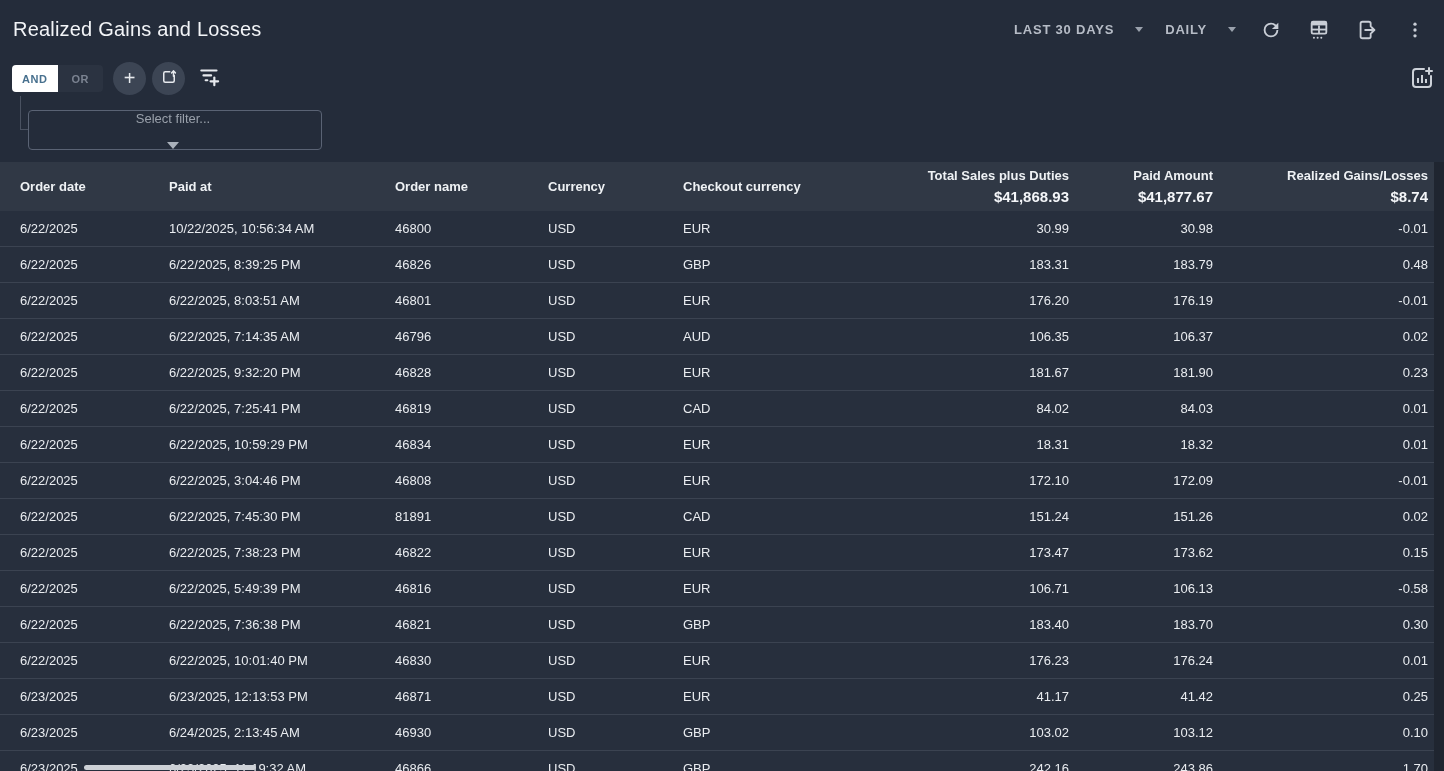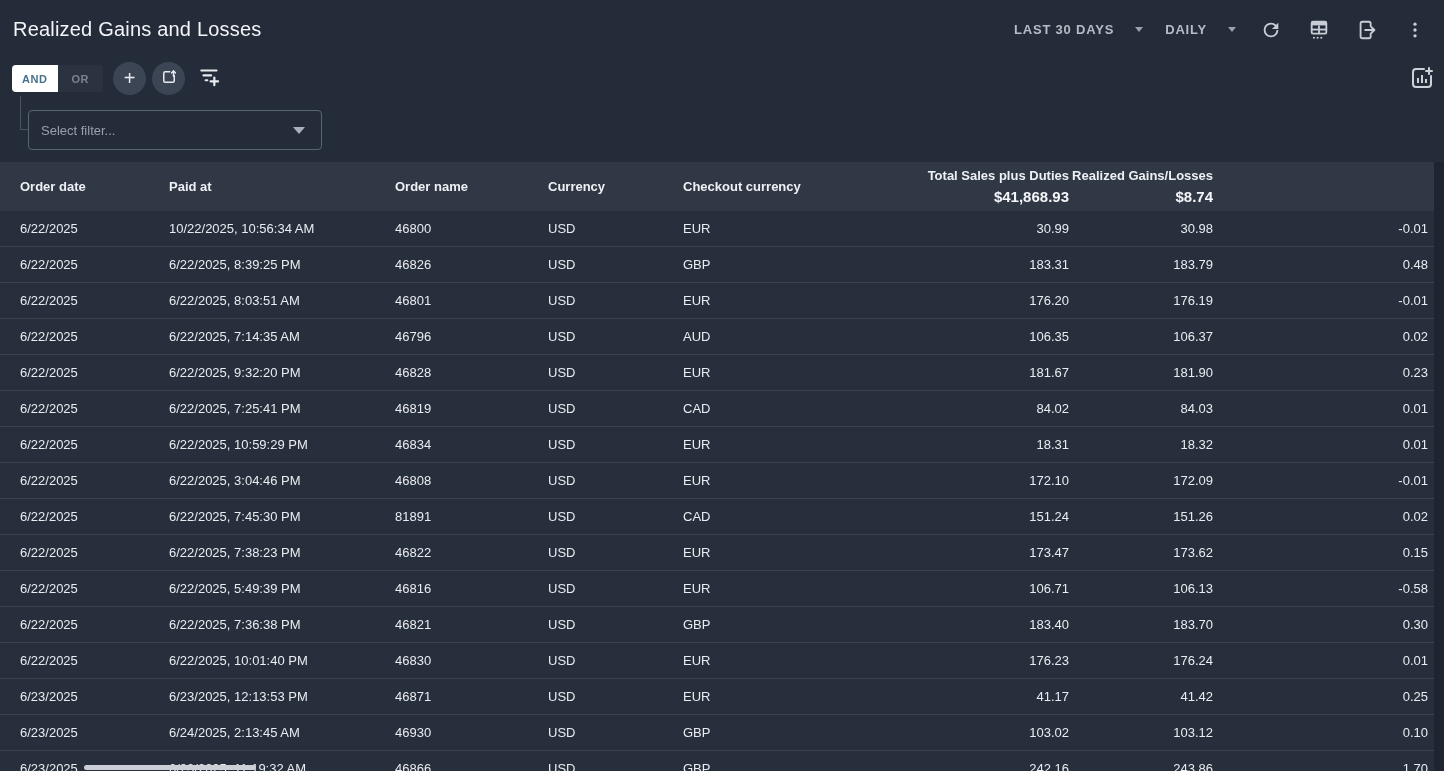--- a/index.html
+++ b/index.html
@@ -139,6 +139,7 @@
     justify-content: space-between;
     padding: 0 16px 0 12px;
     cursor: pointer;
+    flex-direction: column;
   }
   .select-filter .placeholder {
     font-size: 13px;

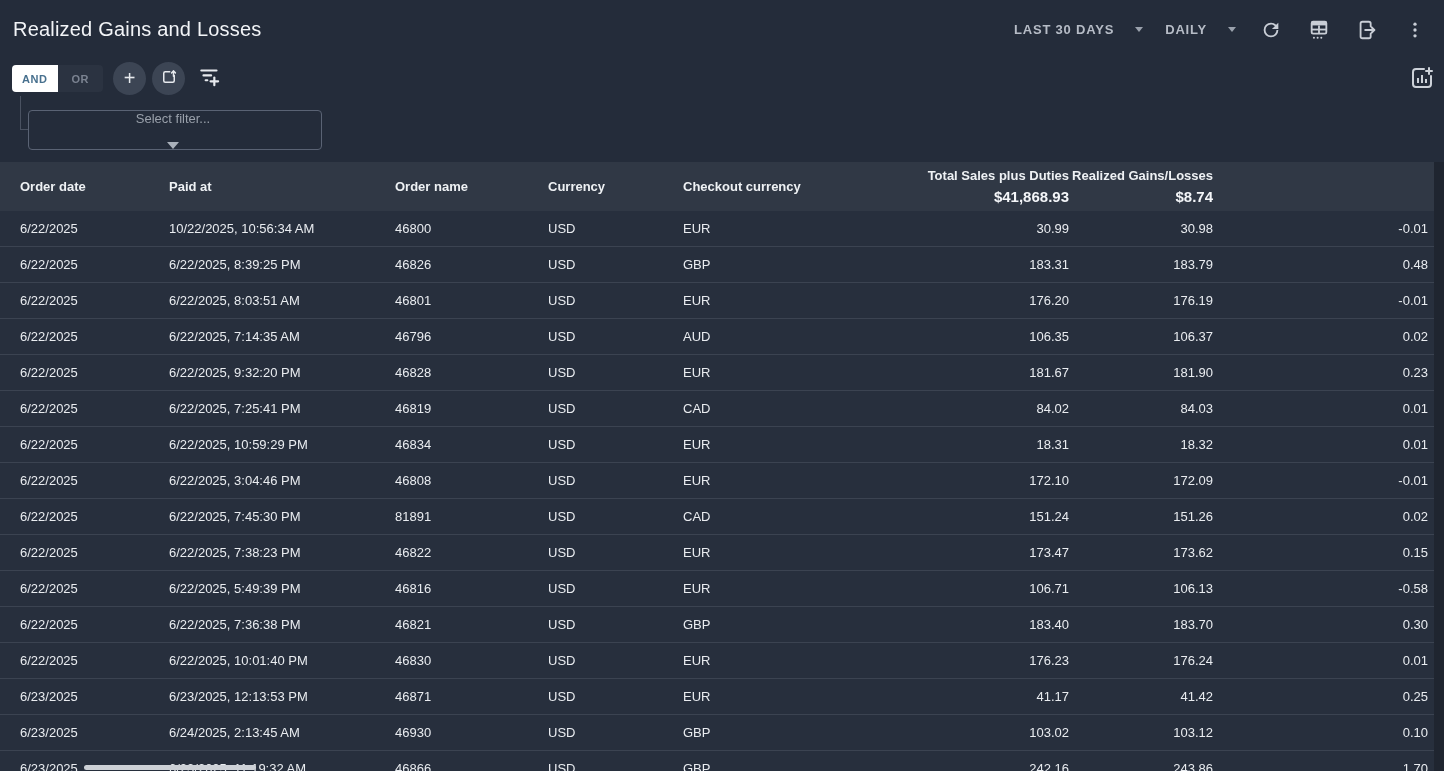--- a/index.html
+++ b/index.html
@@ -341,6 +341,10 @@
         <span class="th-total">$41,868.93</span>
       </div>
       <div class="th num">
+        <span class="th-label">Paid Amount</span>
+        <span class="th-total">$41,877.67</span>
+      </div>
+      <div class="th num">
         <span class="th-label">Realized Gains/Losses</span>
         <span class="th-total">$8.74</span>
       </div>

